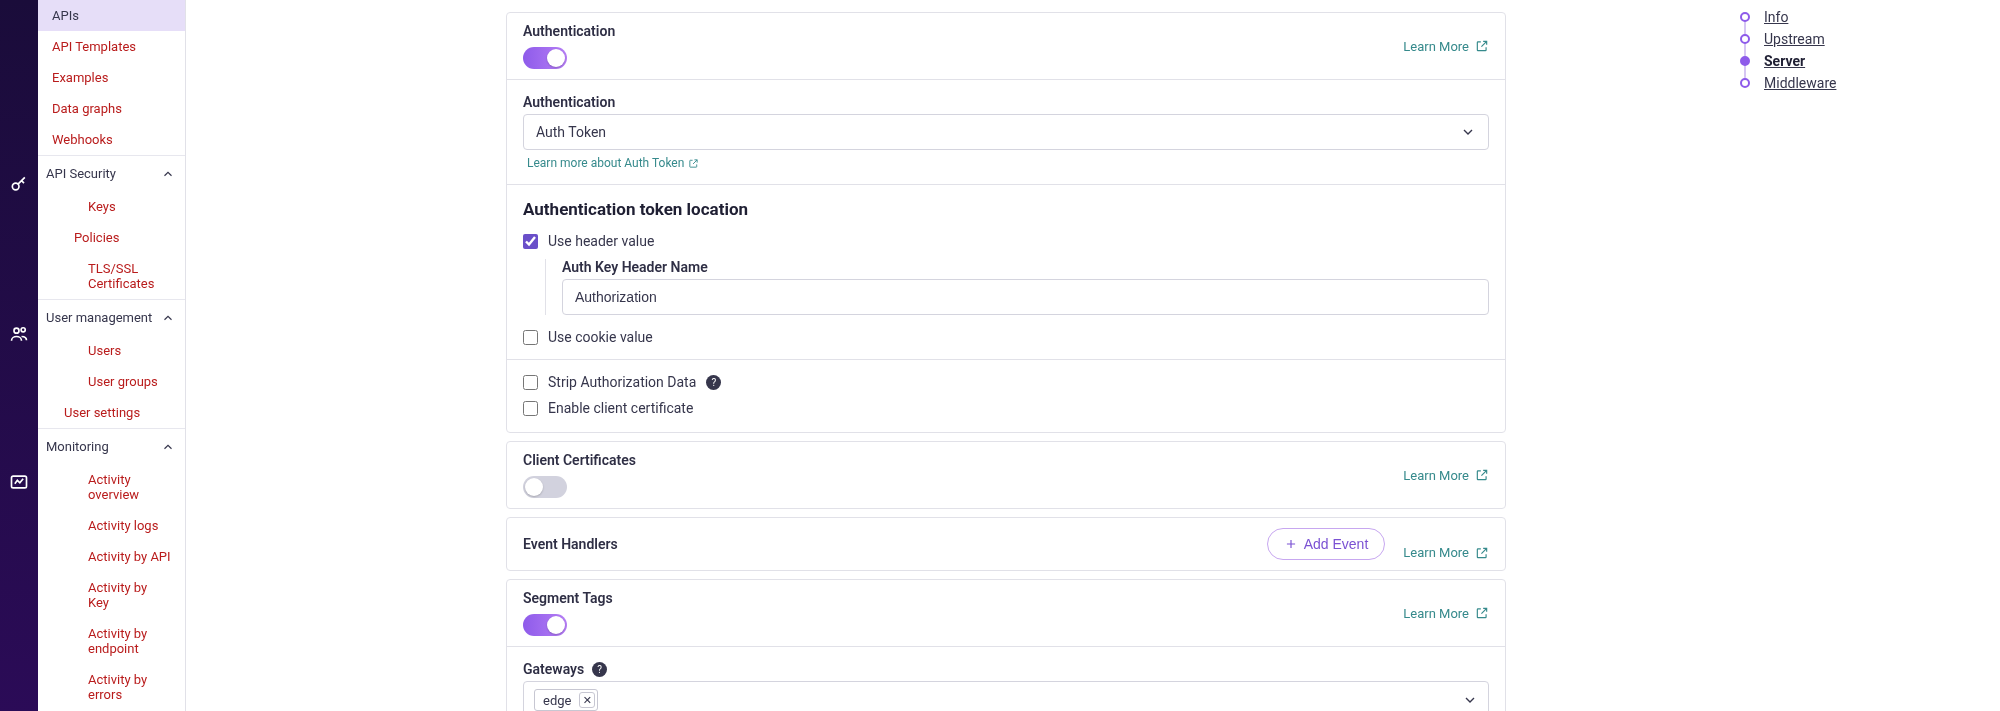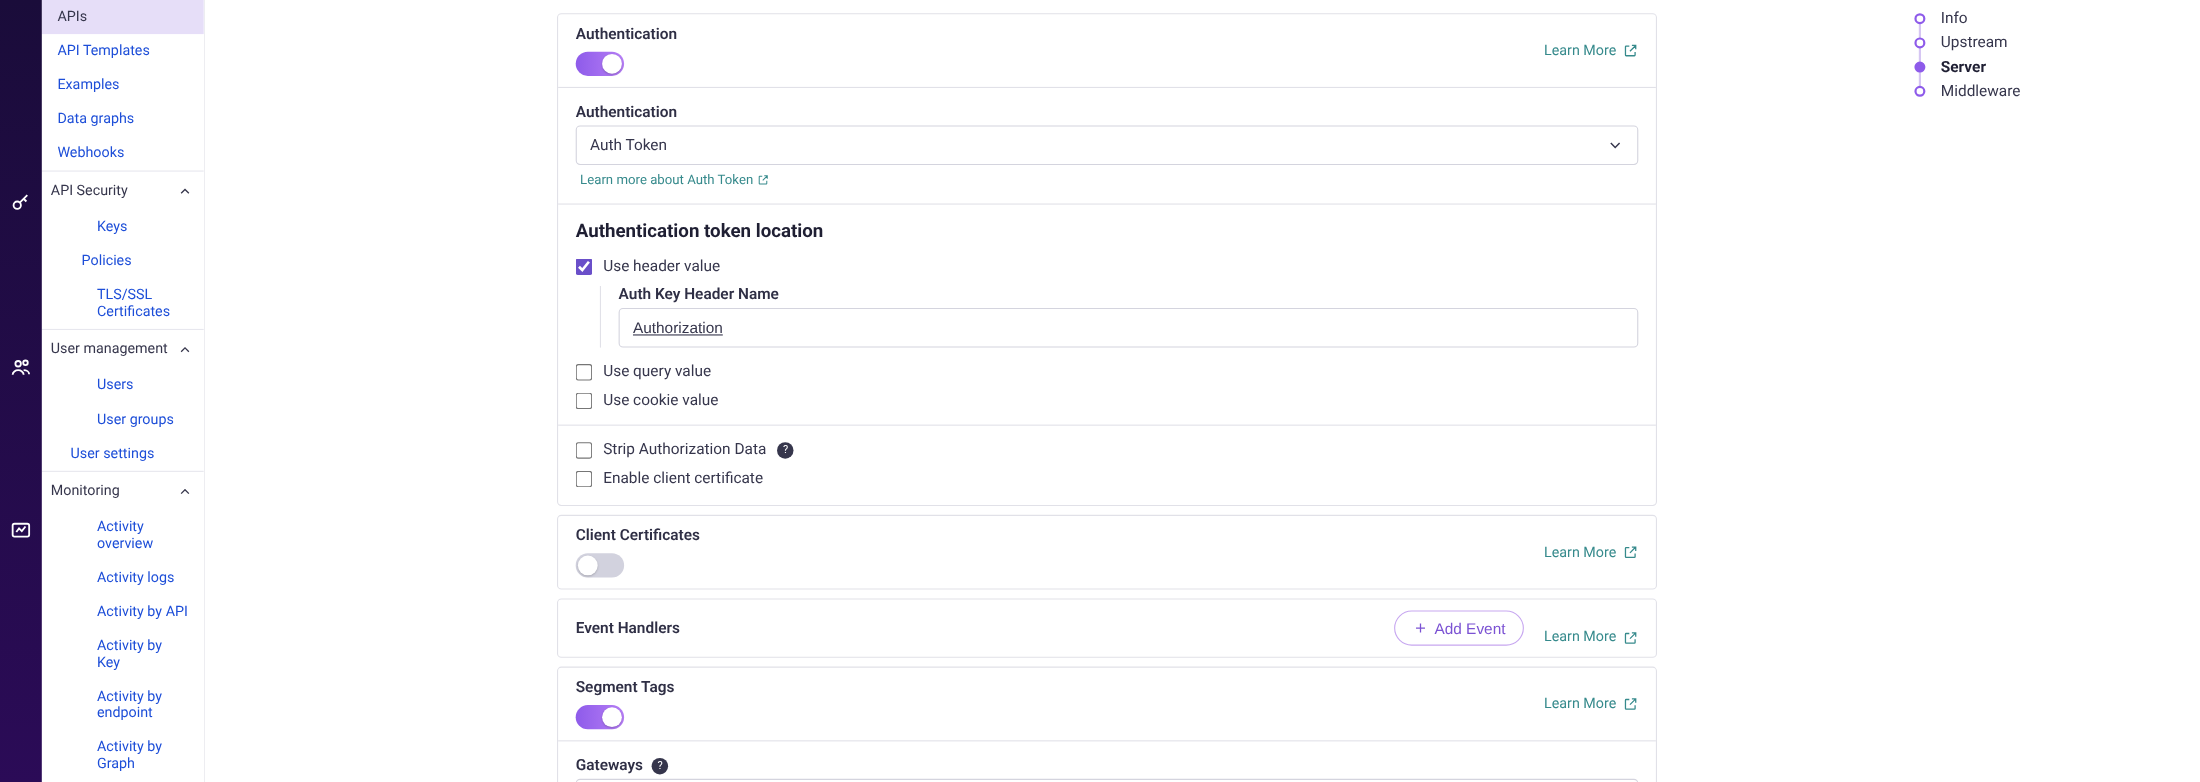--- a/index.html
+++ b/index.html
@@ -147,7 +147,7 @@
   .rn-item .dot { width:10px; height:10px; border-radius:50%; border:2px solid #8e5bea; background:#fff; z-index:2;}
   .rn-item.active .dot { background:#8e5bea; }
   .rn-item.active { font-weight:700; color:#1f1f33; }
-  .right-nav-wrap { position:relative; }
+  .right-nav-wrap { position:relative;text-decoration:underline; }
   .right-nav-wrap::before {
     content:""; position:absolute; left:4px; top:8px; bottom:8px; width:2px; background:#d6c6f3;
   }

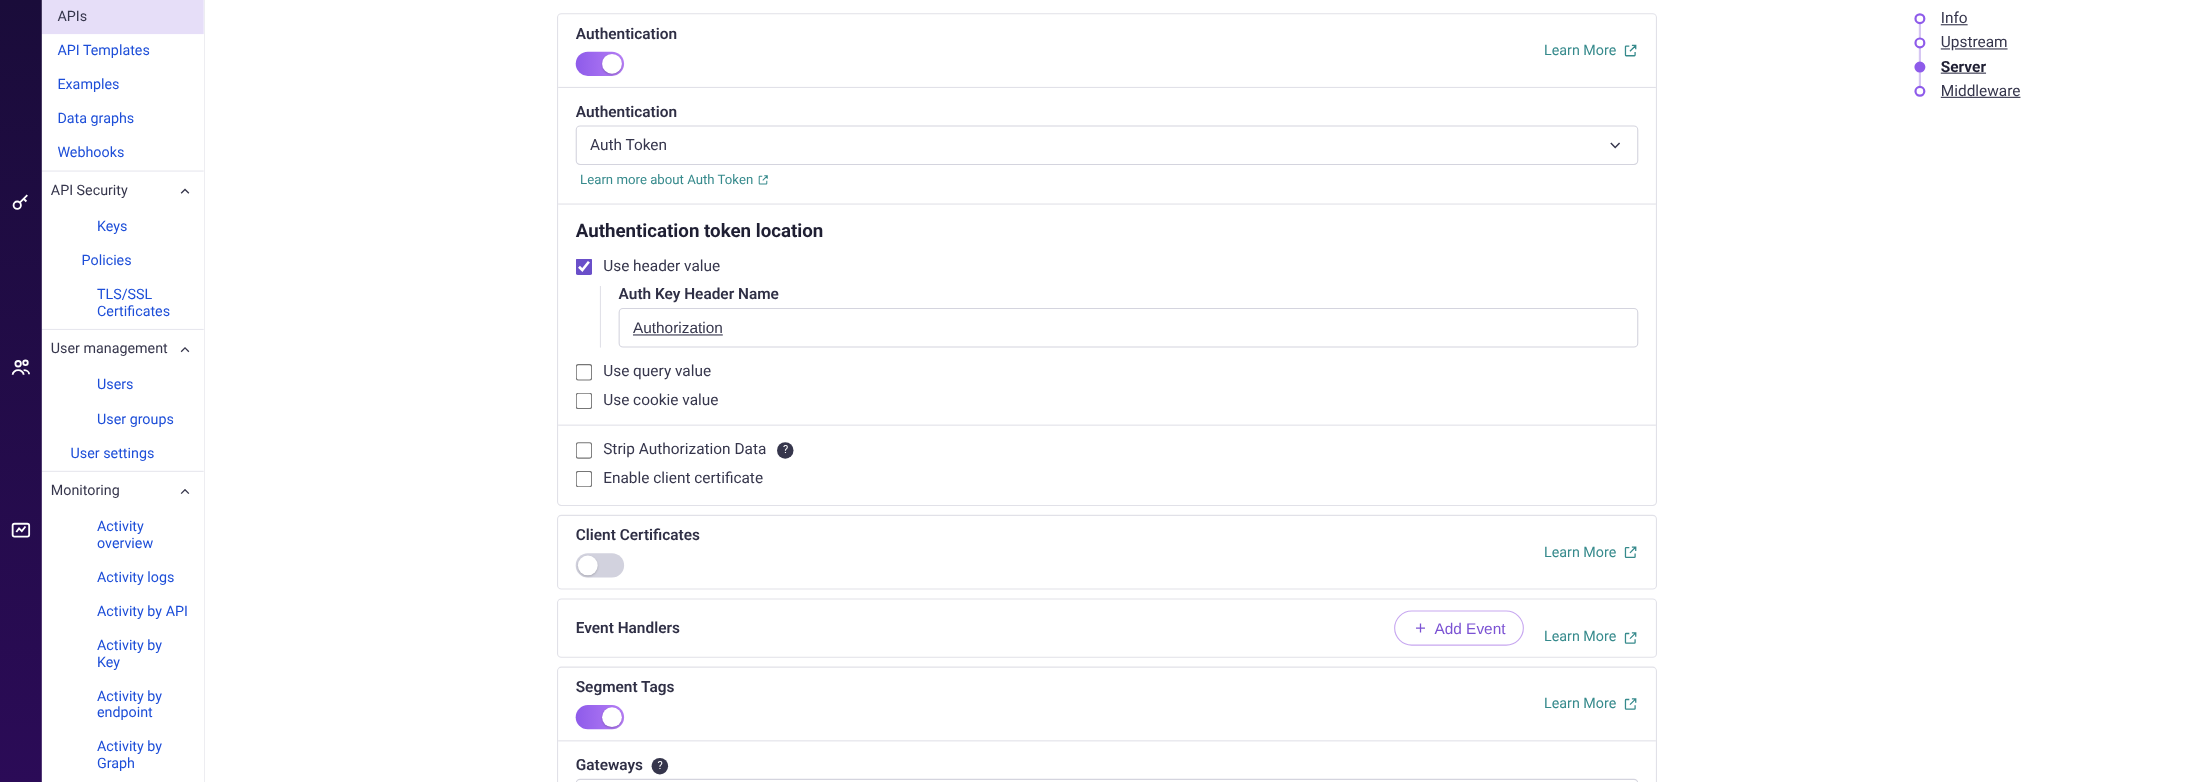--- a/index.html
+++ b/index.html
@@ -39,7 +39,7 @@
     display:block;
     padding: 8px 14px;
     font-size: 13px;
-    color: #1d4ed8;
+    color: #b91c1c;
     cursor: pointer;
   }
   .side-link.active {

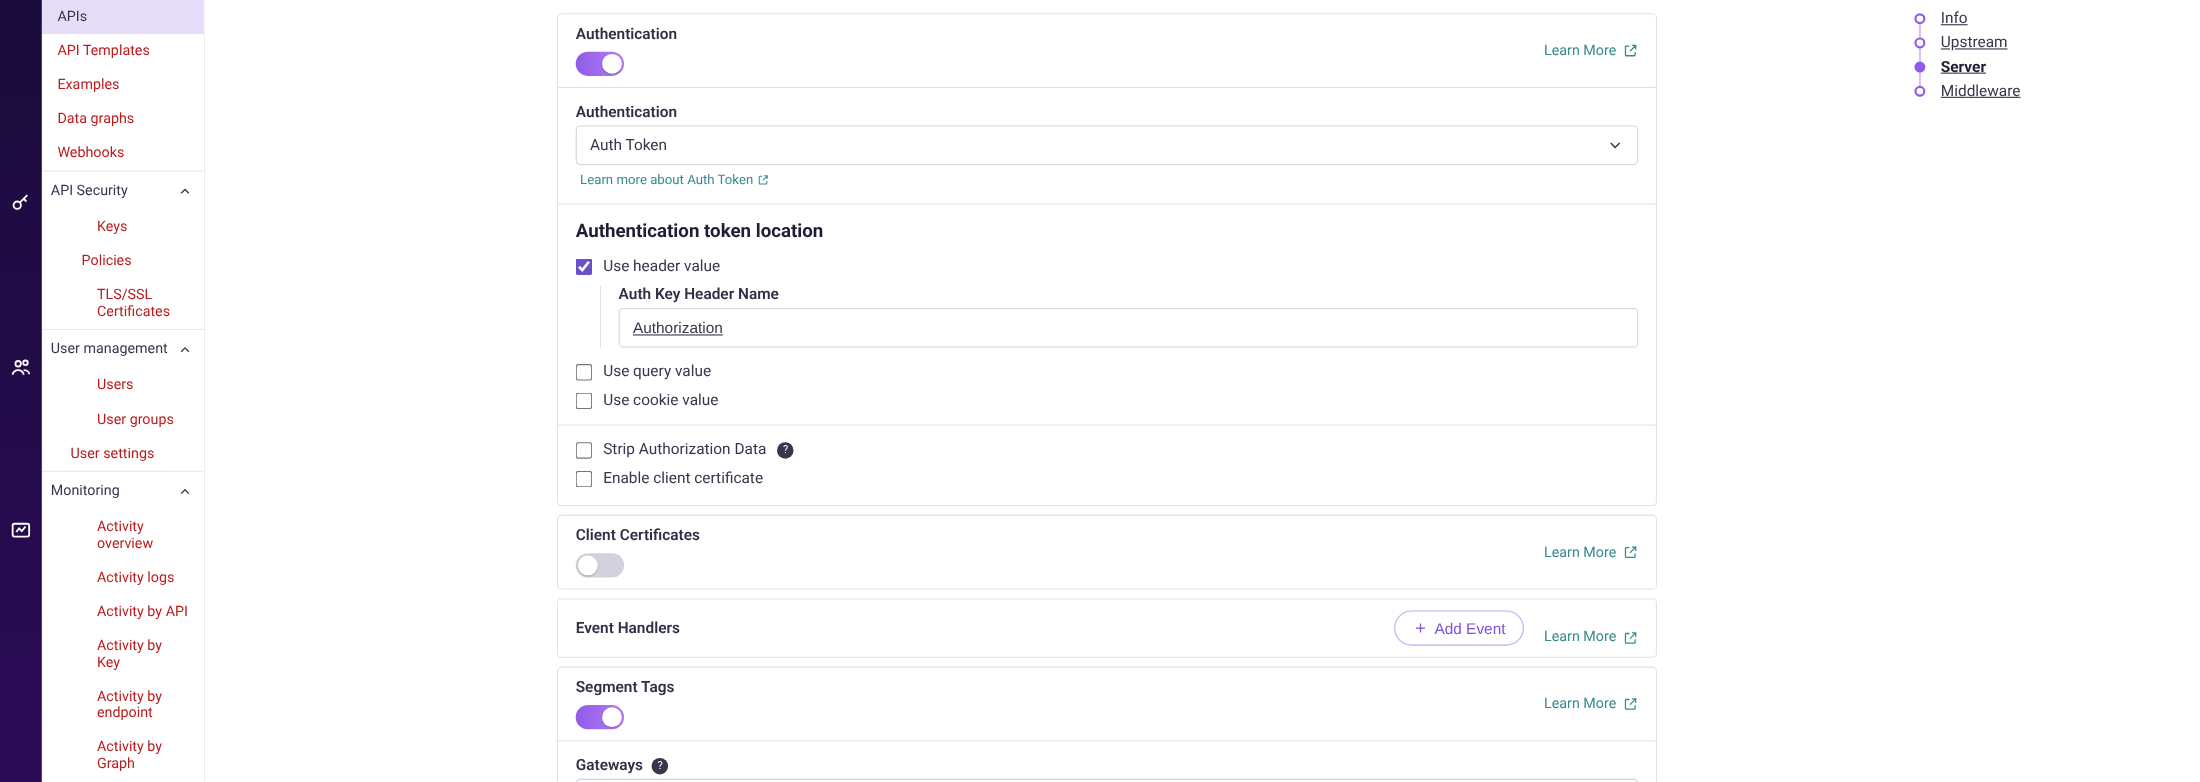--- a/index.html
+++ b/index.html
@@ -118,7 +118,7 @@
   .chk input { width:15px; height:15px; accent-color:#6a4fc9; }
   .nested-field { margin-left: 22px; margin-top:6px; margin-bottom:14px; border-left: 1px solid #E1E1E8; padding-left: 16px;}
   .text-input {
-    width:100%; border:1px solid #D4D4DE; border-radius:4px; padding:9px 12px; font-size:14px; color:#36364C;text-decoration:underline;
+    width:100%; border:1px solid #D4D4DE; border-radius:4px; padding:9px 12px; font-size:14px; color:#36364C;
   }
   .tag-box {
     display:flex; align-items:center; justify-content:space-between;

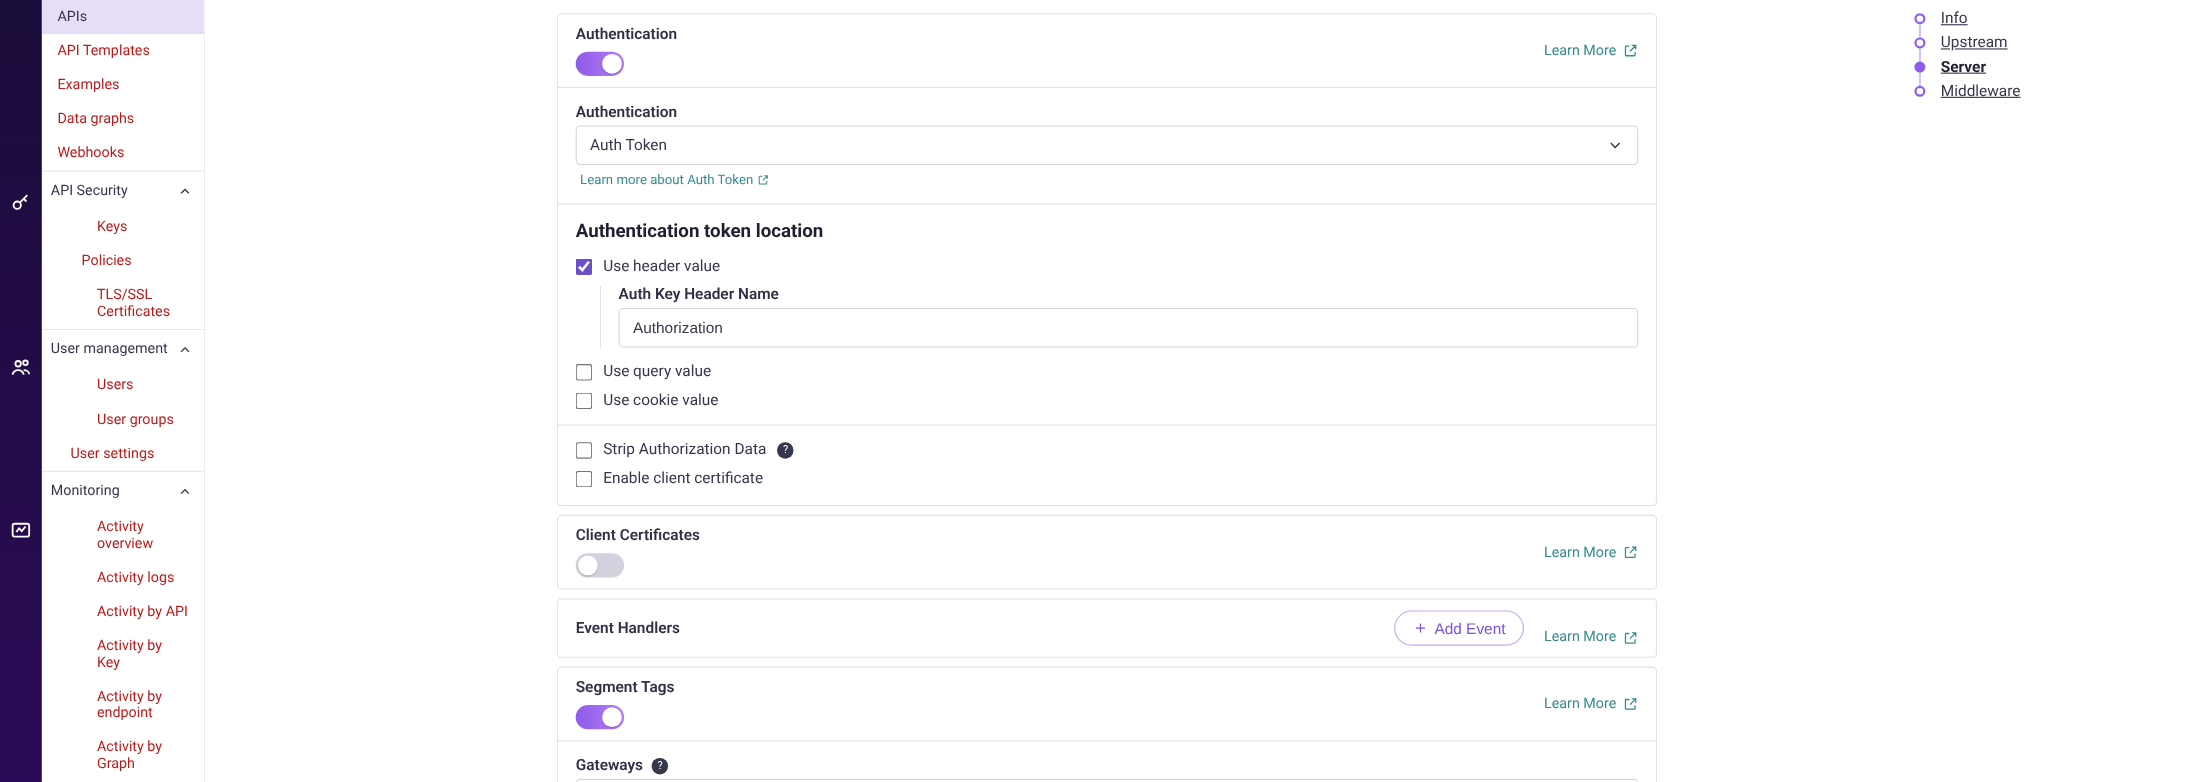--- a/index.html
+++ b/index.html
@@ -274,10 +274,6 @@
             </div>
           <input class="text-input" value="Authorization" style="">
         </div>
-        <label class="chk">
-          <input type="checkbox" style="">
-          <span>Use query value</span>
-        </label>
         <label class="chk">
           <input type="checkbox" style="">
           <span>Use cookie value</span>

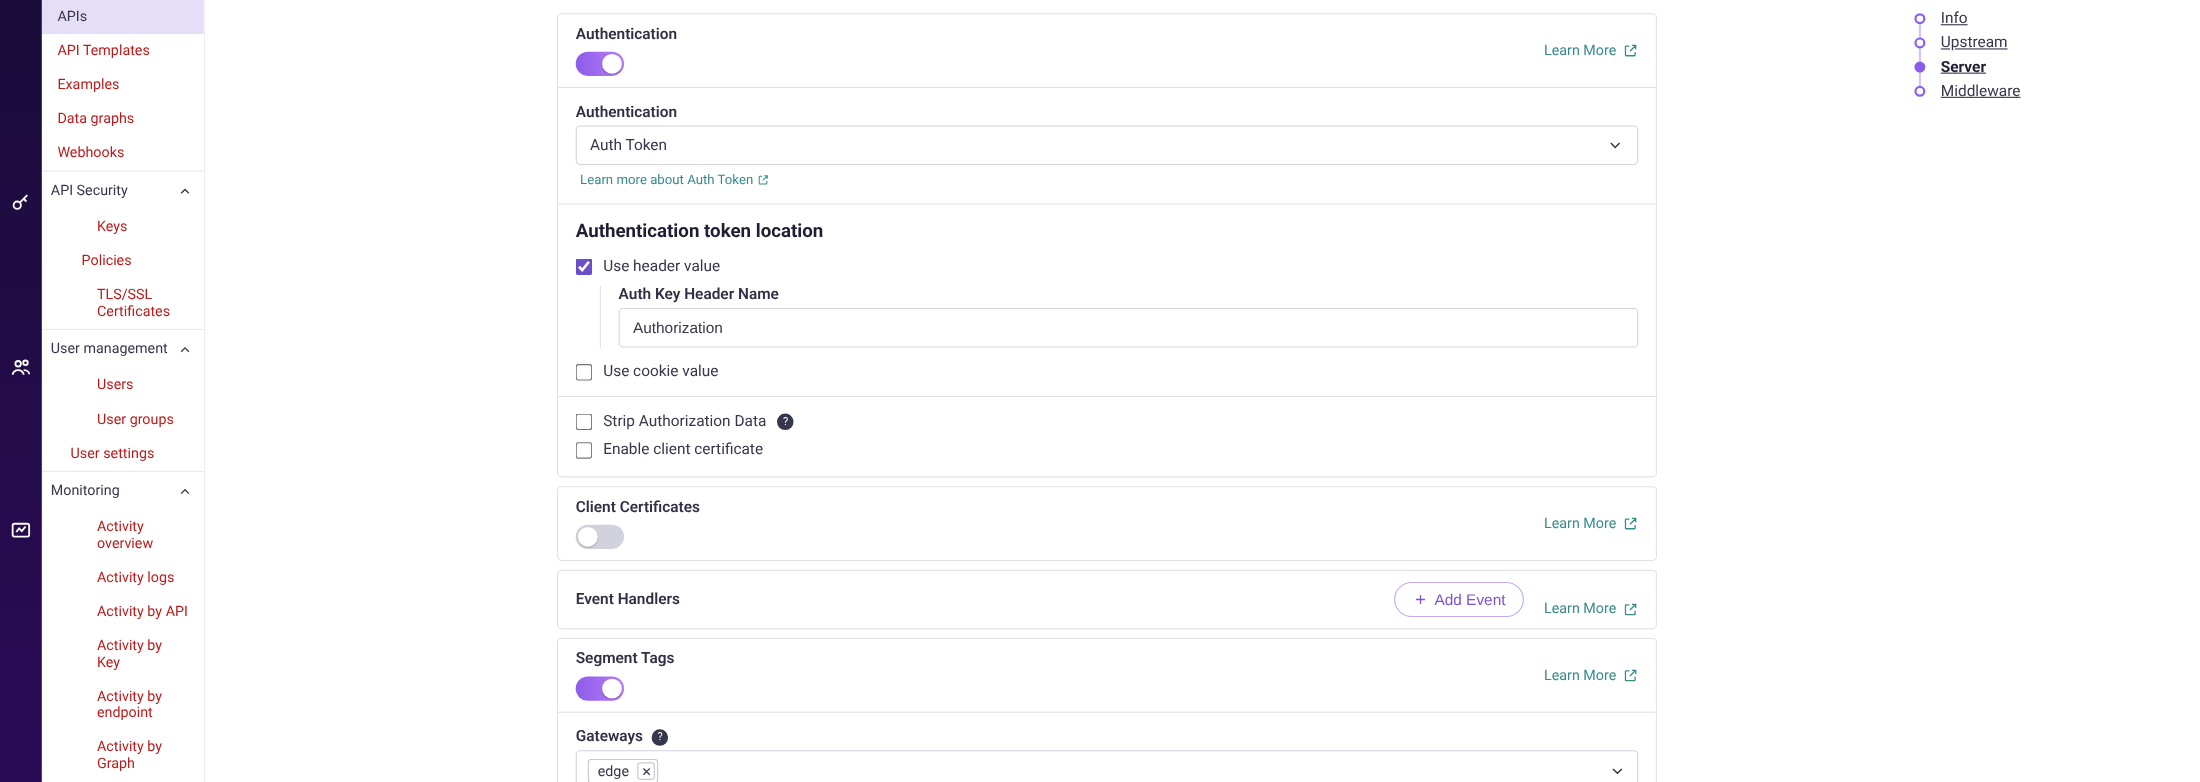--- a/index.html
+++ b/index.html
@@ -220,7 +220,6 @@
   <a class="side-link" style="padding-left:50px">Activity by API</a>
   <a class="side-link" style="padding-left:50px">Activity by Key</a>
   <a class="side-link" style="padding-left:50px">Activity by endpoint</a>
-  <a class="side-link" style="padding-left:50px">Activity by Graph</a>
   <a class="side-link" style="padding-left:50px">Activity by errors</a>
 
 </div>

